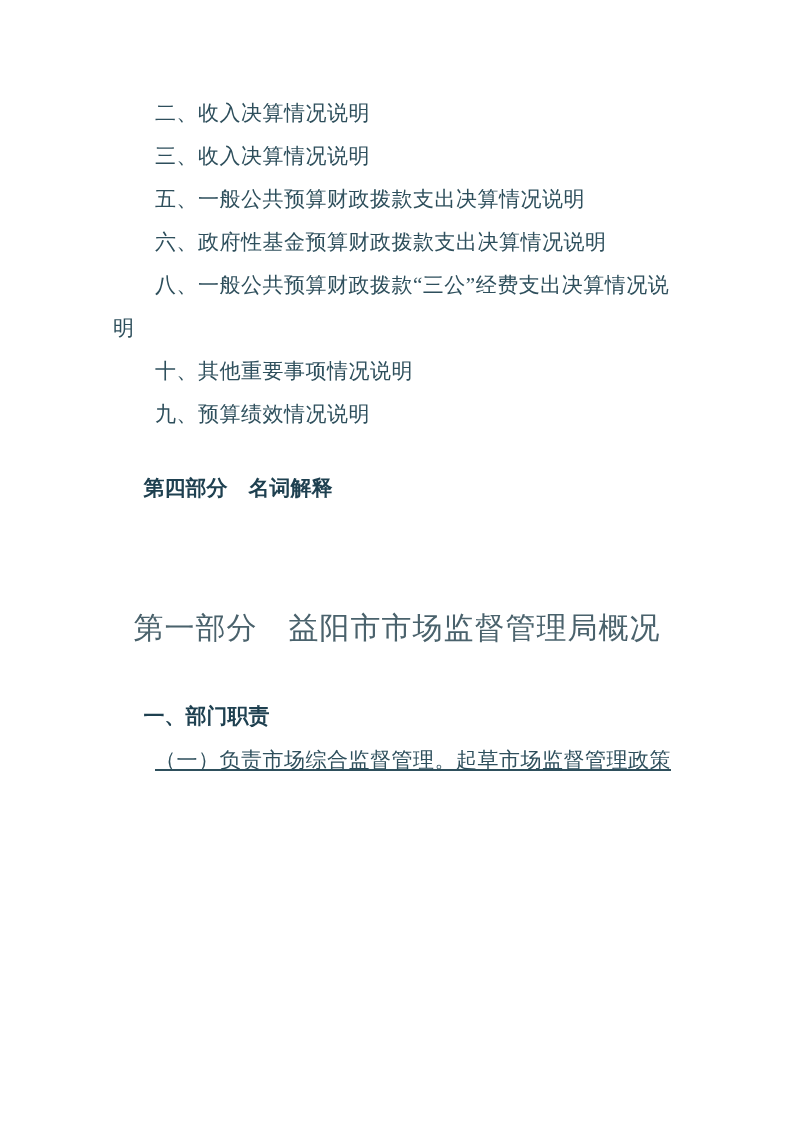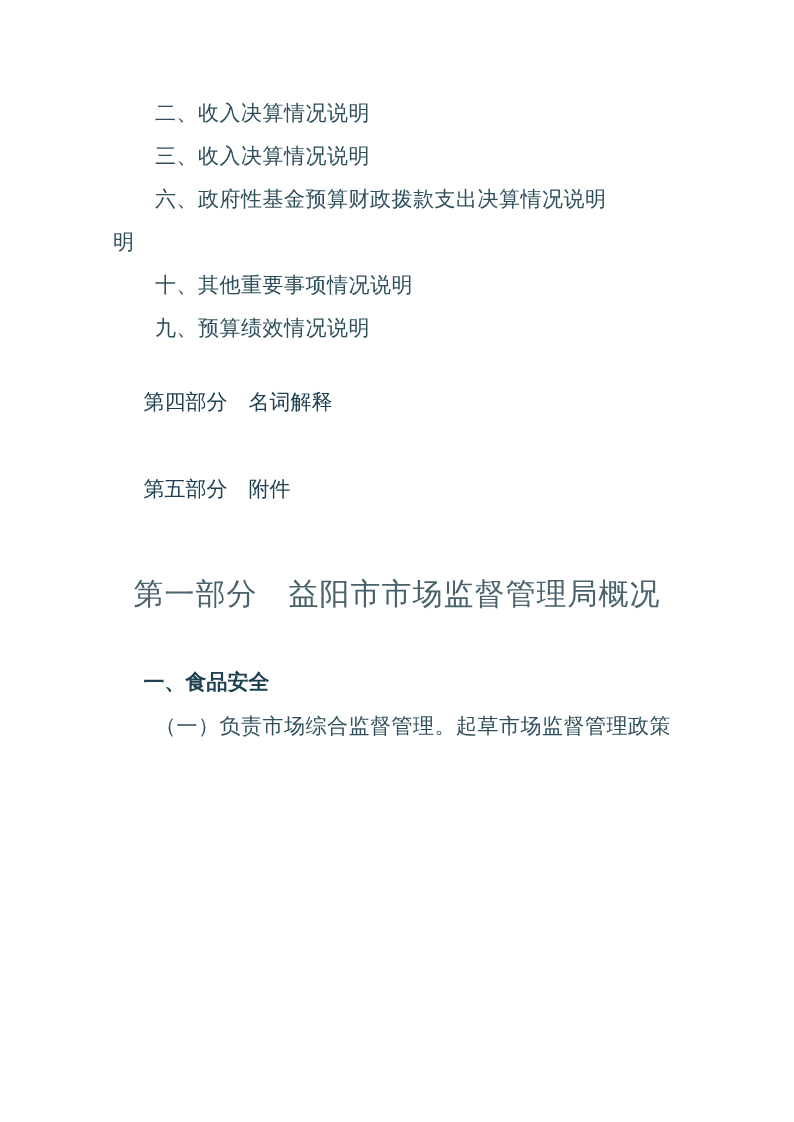--- a/index.html
+++ b/index.html
@@ -78,6 +78,7 @@
 
     <p class="toc-line indent">二、收入决算情况说明</p>
     <p class="toc-line indent">三、收入决算情况说明</p>
+    <p class="toc-line indent">五、一般公共预算财政拨款支出决算情况说明</p>
     <p class="toc-line indent">六、政府性基金预算财政拨款支出决算情况说明</p>
     <p class="toc-line">明</p>
     <p class="toc-line indent">十、其他重要事项情况说明</p>

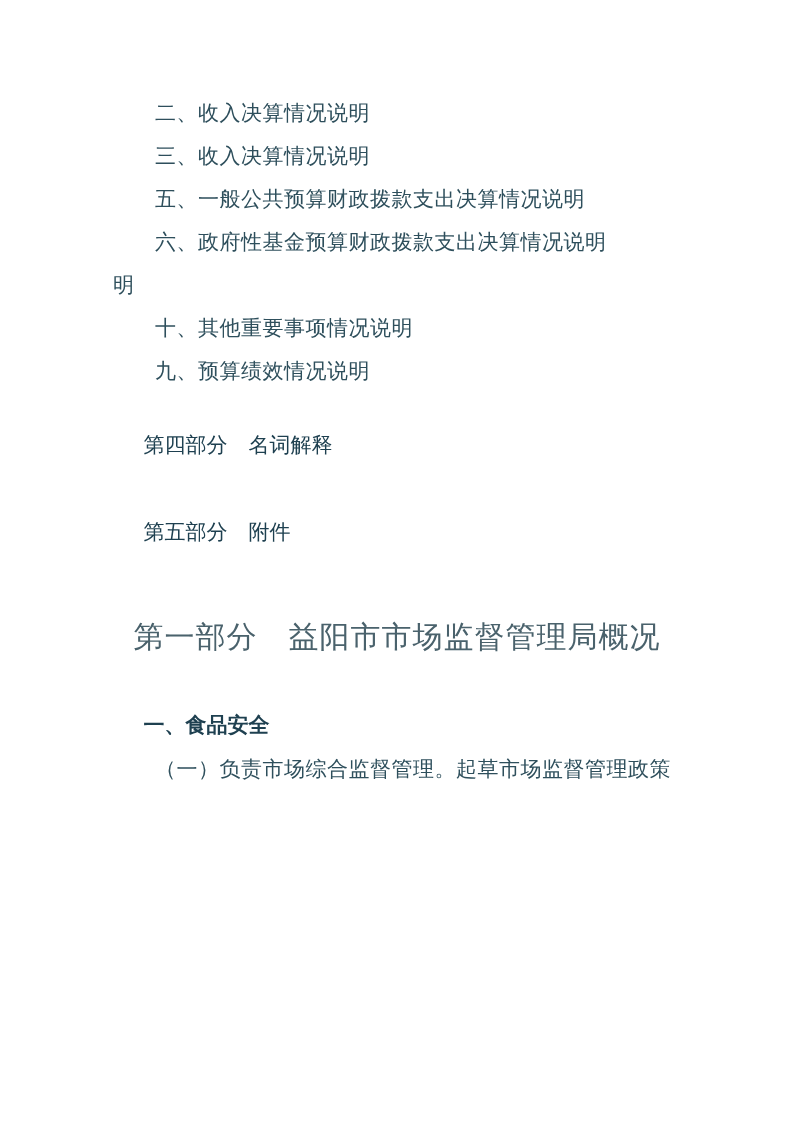--- a/index.html
+++ b/index.html
@@ -80,6 +80,7 @@
     <p class="toc-line indent">三、收入决算情况说明</p>
     <p class="toc-line indent">五、一般公共预算财政拨款支出决算情况说明</p>
     <p class="toc-line indent">六、政府性基金预算财政拨款支出决算情况说明</p>
+    <p class="toc-line indent">八、一般公共预算财政拨款“三公”经费支出决算情况说</p>
     <p class="toc-line">明</p>
     <p class="toc-line indent">十、其他重要事项情况说明</p>
     <p class="toc-line indent">九、预算绩效情况说明</p>

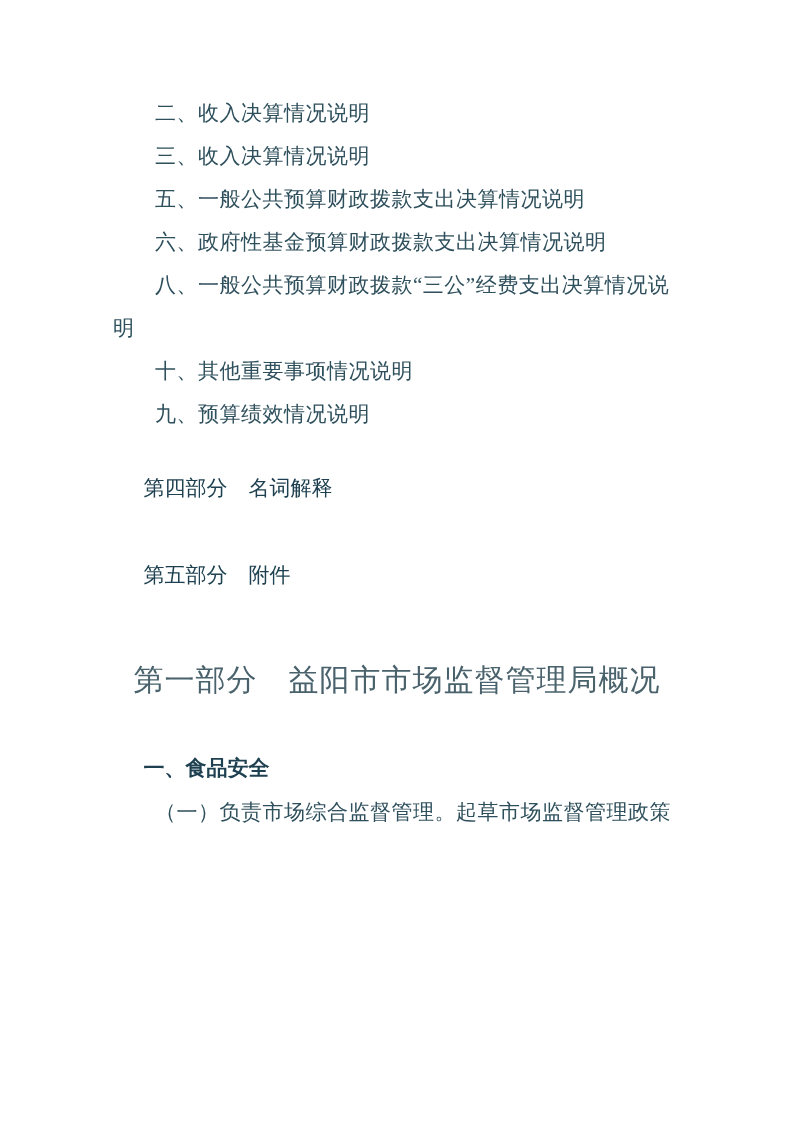--- a/index.html
+++ b/index.html
@@ -39,7 +39,7 @@
     margin: 30px 0 0 0;
     font-size: 21px;
     line-height: 43px;
-    font-weight: normal;
+    font-weight: bold;
     color: var(--heading-color, #1e4050);
     font-family: "Liberation Sans", sans-serif;
     text-indent: 1.45em;

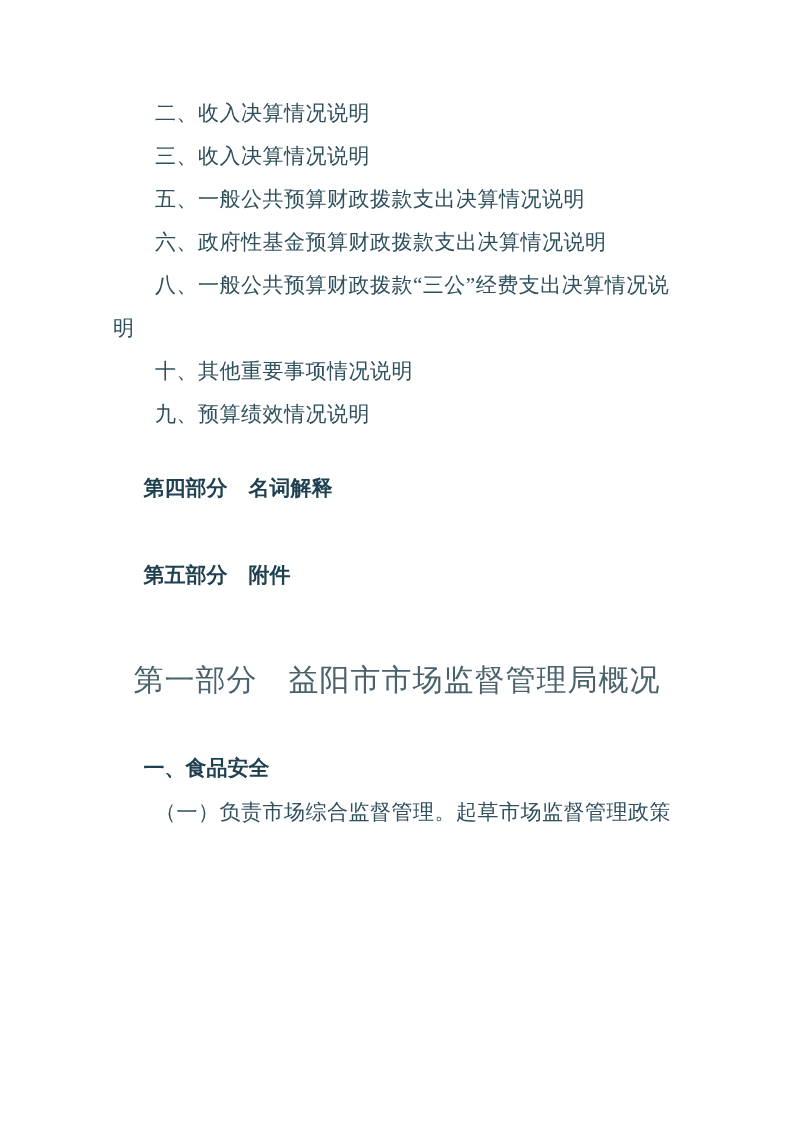--- a/index.html
+++ b/index.html
@@ -86,7 +86,6 @@
     <p class="toc-line indent">九、预算绩效情况说明</p>
 
     <h3 class="part-heading">第四部分　名词解释</h3>
-    <h3 class="part-heading part5">第五部分　附件</h3>
 
     <h1 class="doc-title">第一部分　益阳市市场监督管理局概况</h1>
 

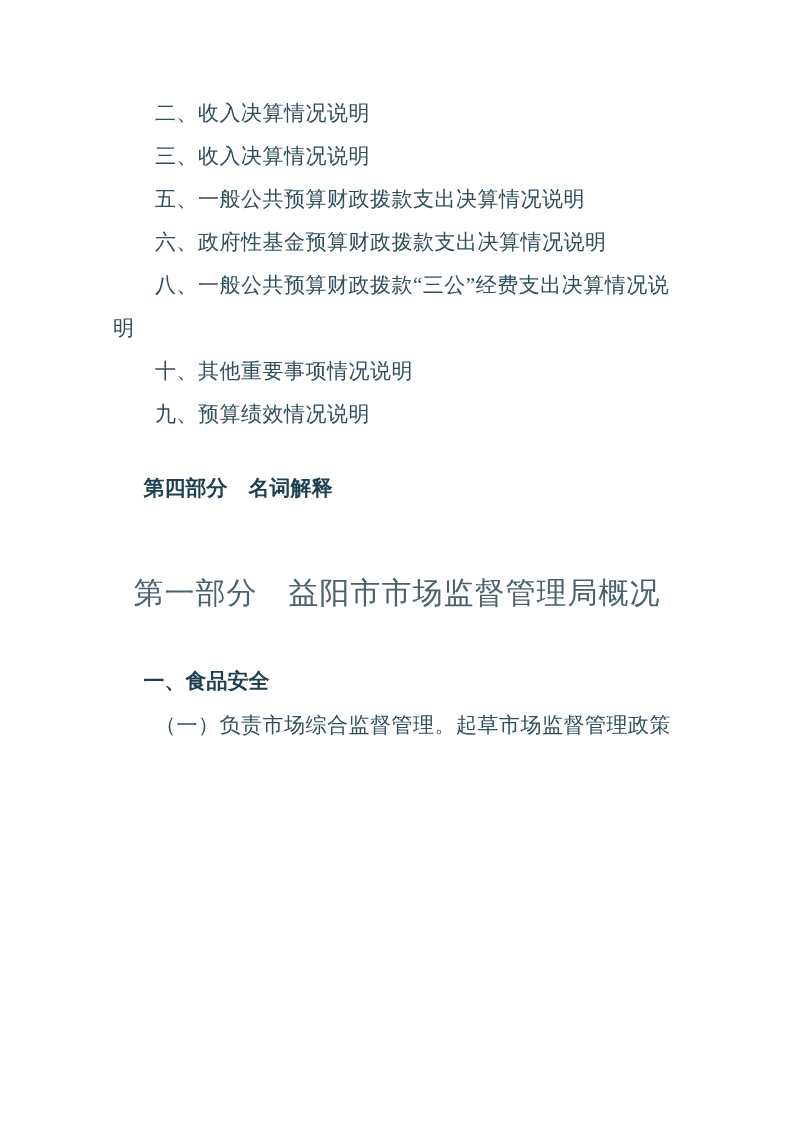--- a/index.html
+++ b/index.html
@@ -48,7 +48,7 @@
     margin-top: 44px;
   }
   .doc-title {
-    margin: 59px 0 0 0;
+    margin: 94px 0 0 0;
     font-size: 30px;
     line-height: 50px;
     font-weight: normal;

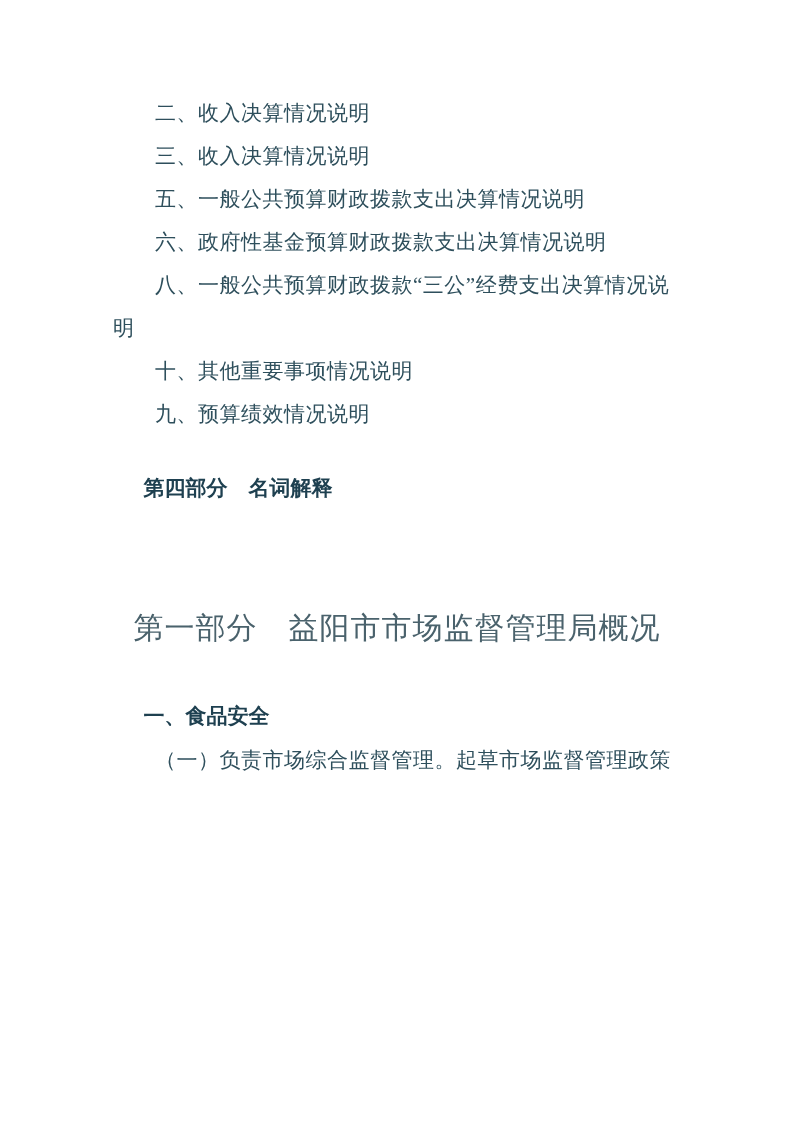--- a/index.html
+++ b/index.html
@@ -89,7 +89,7 @@
 
     <h1 class="doc-title">第一部分　益阳市市场监督管理局概况</h1>
 
-    <h2 class="sub-heading">一、食品安全</h2>
+    <h2 class="sub-heading">一、部门职责</h2>
 
     <p class="body-line indent body-para">（一）负责市场综合监督管理。起草市场监督管理政策</p>
 

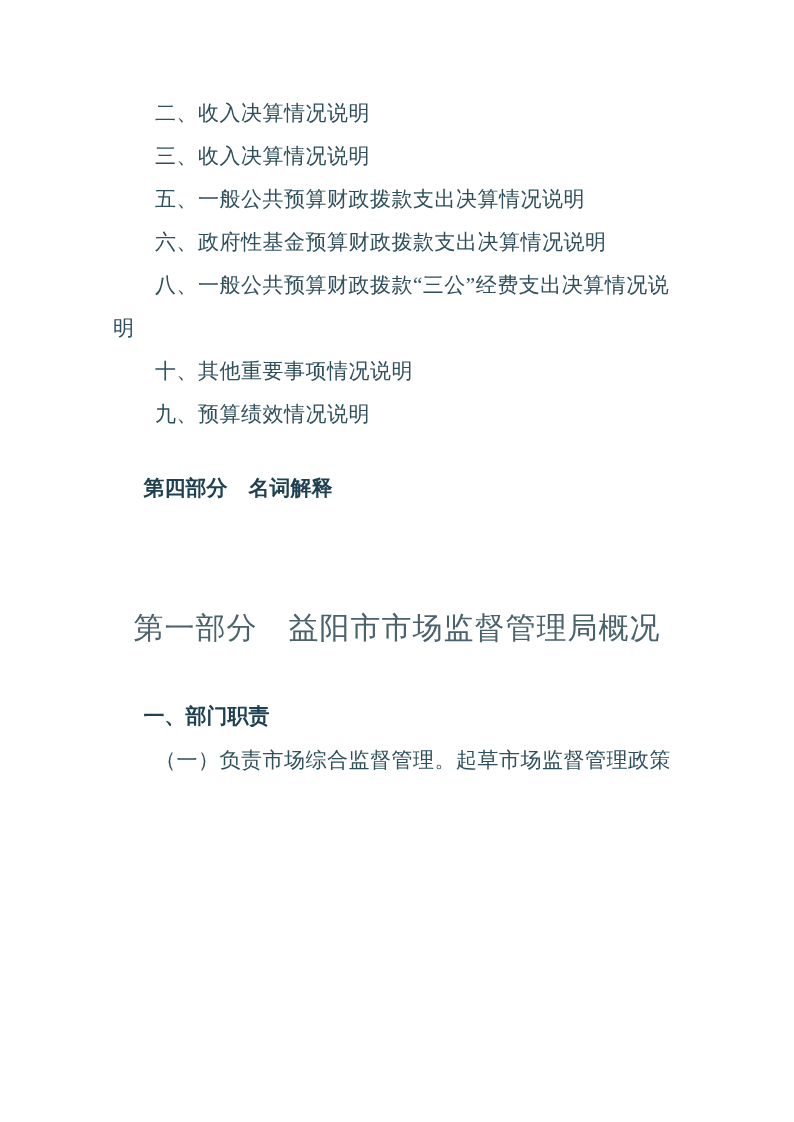--- a/index.html
+++ b/index.html
@@ -68,6 +68,7 @@
   }
   .body-para {
     margin-top: 2px;
+    text-decoration: underline;
   }
 </style>
 </head>

